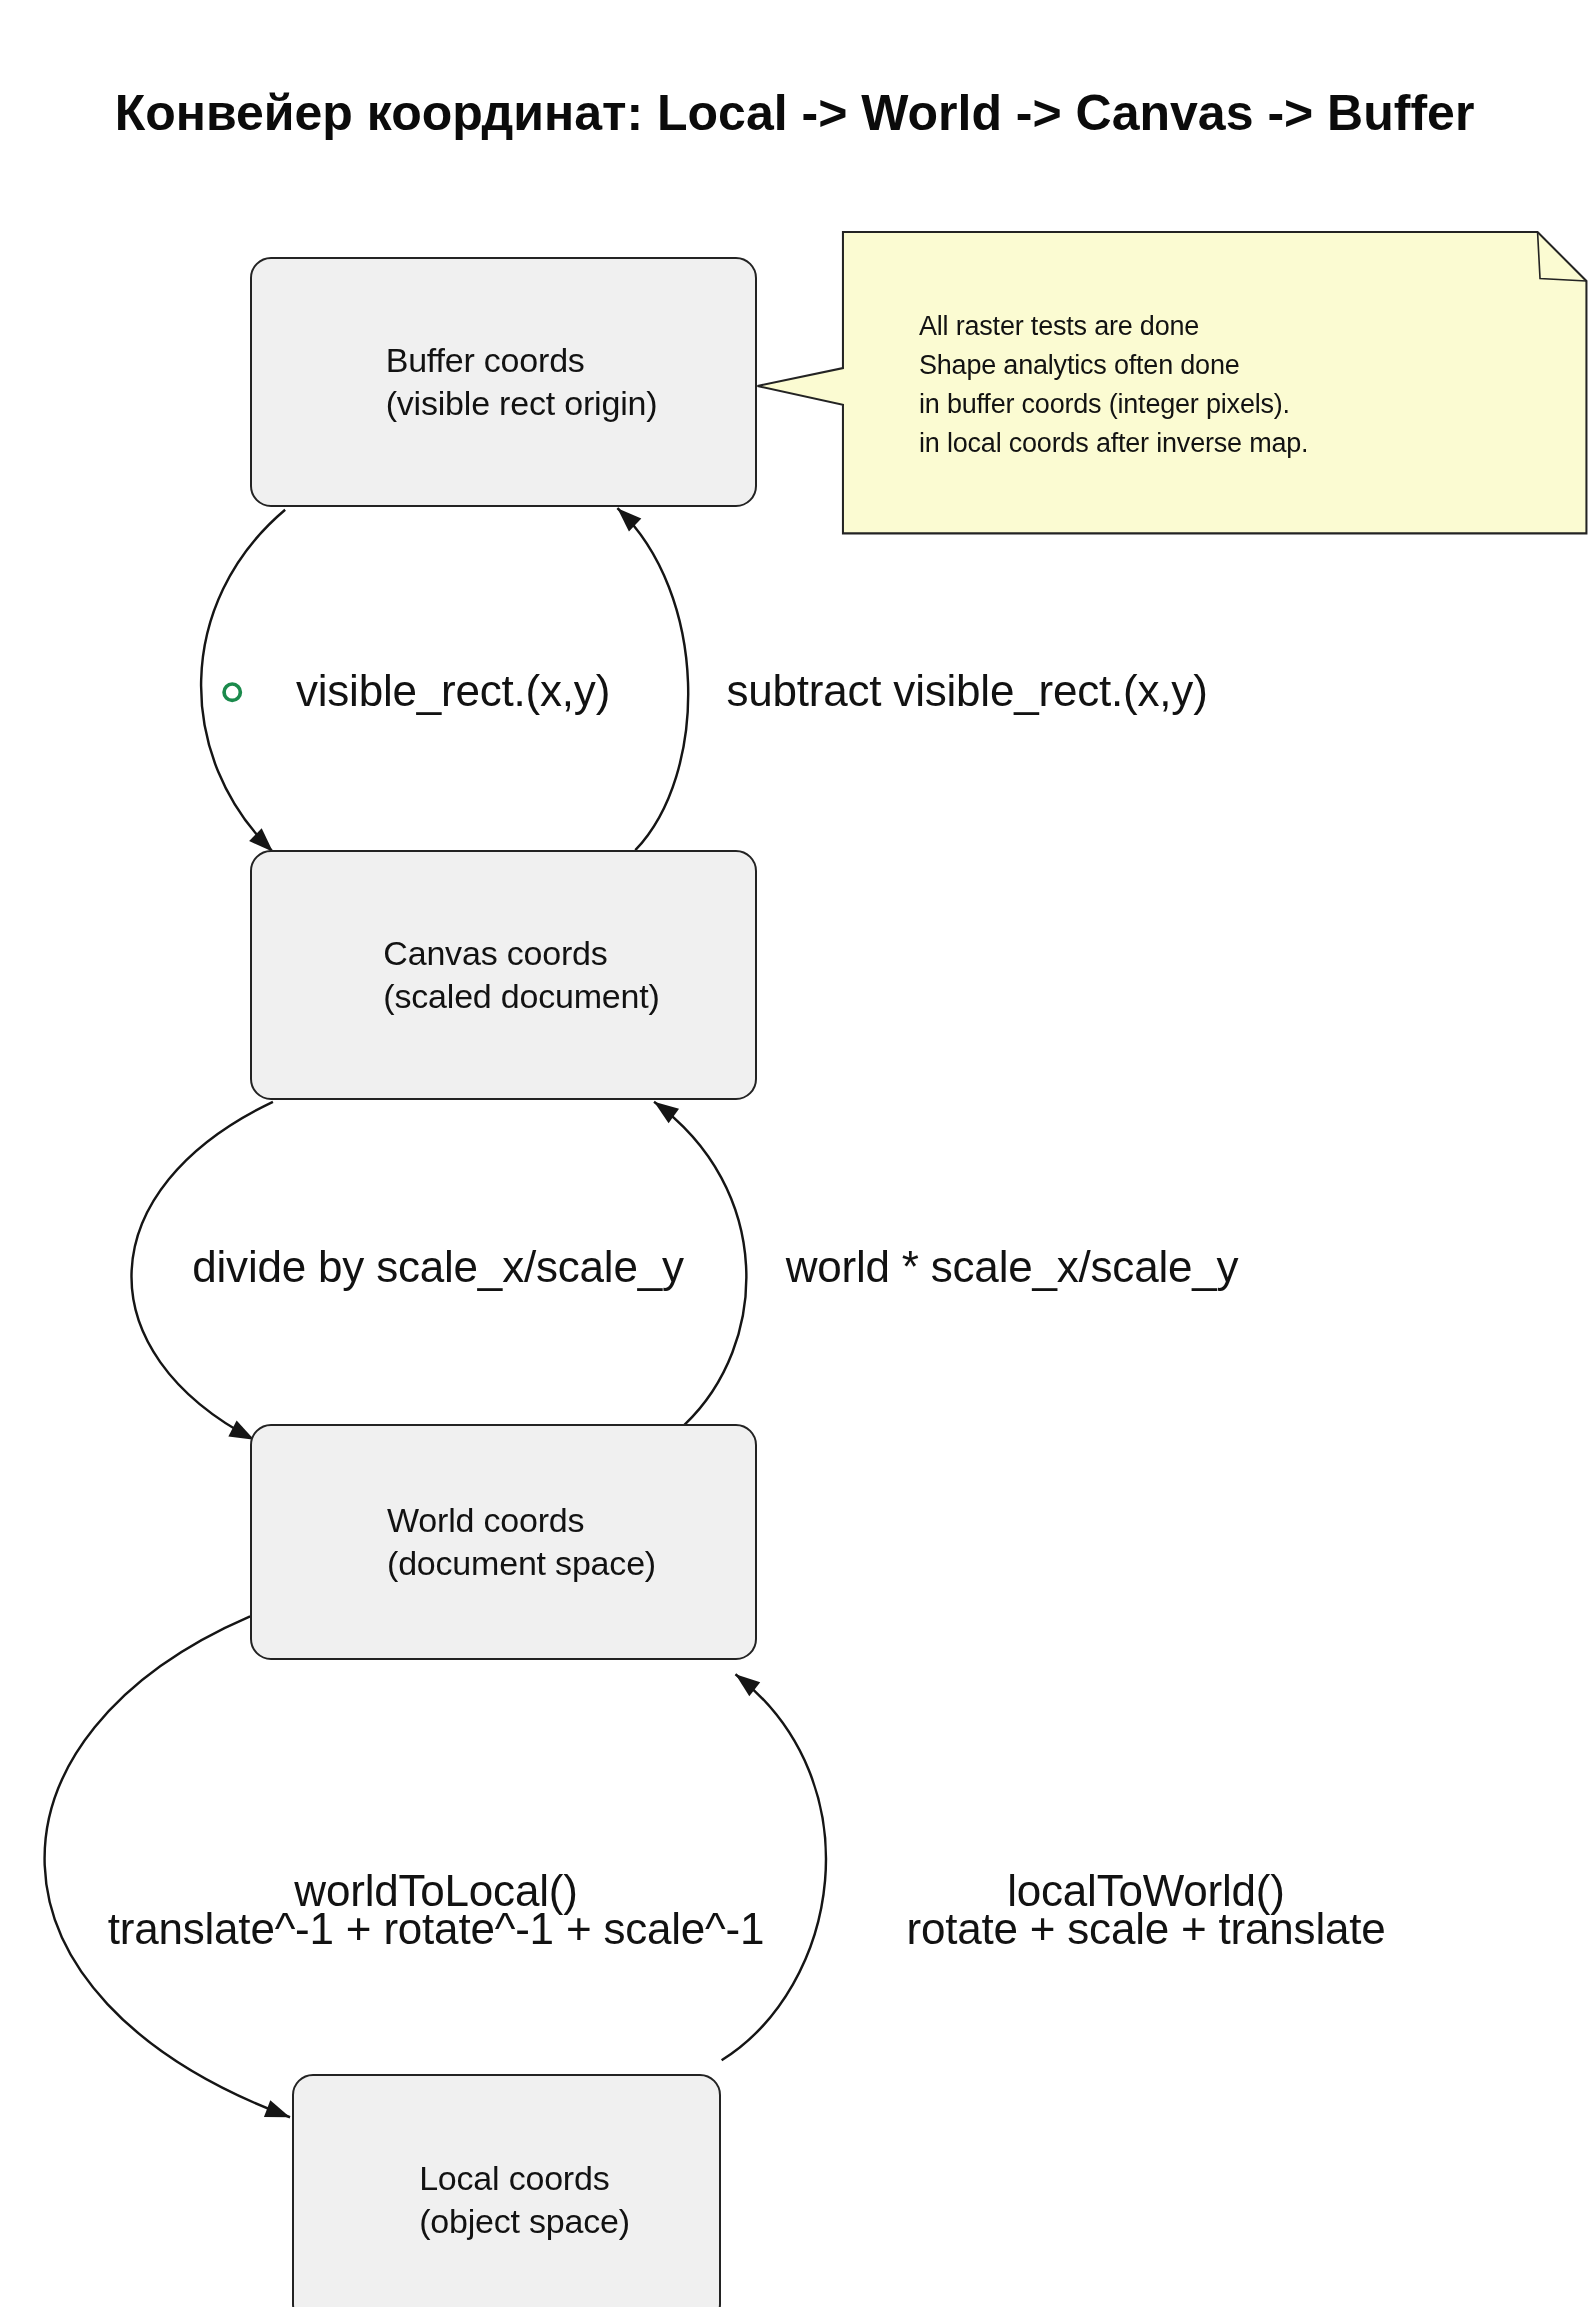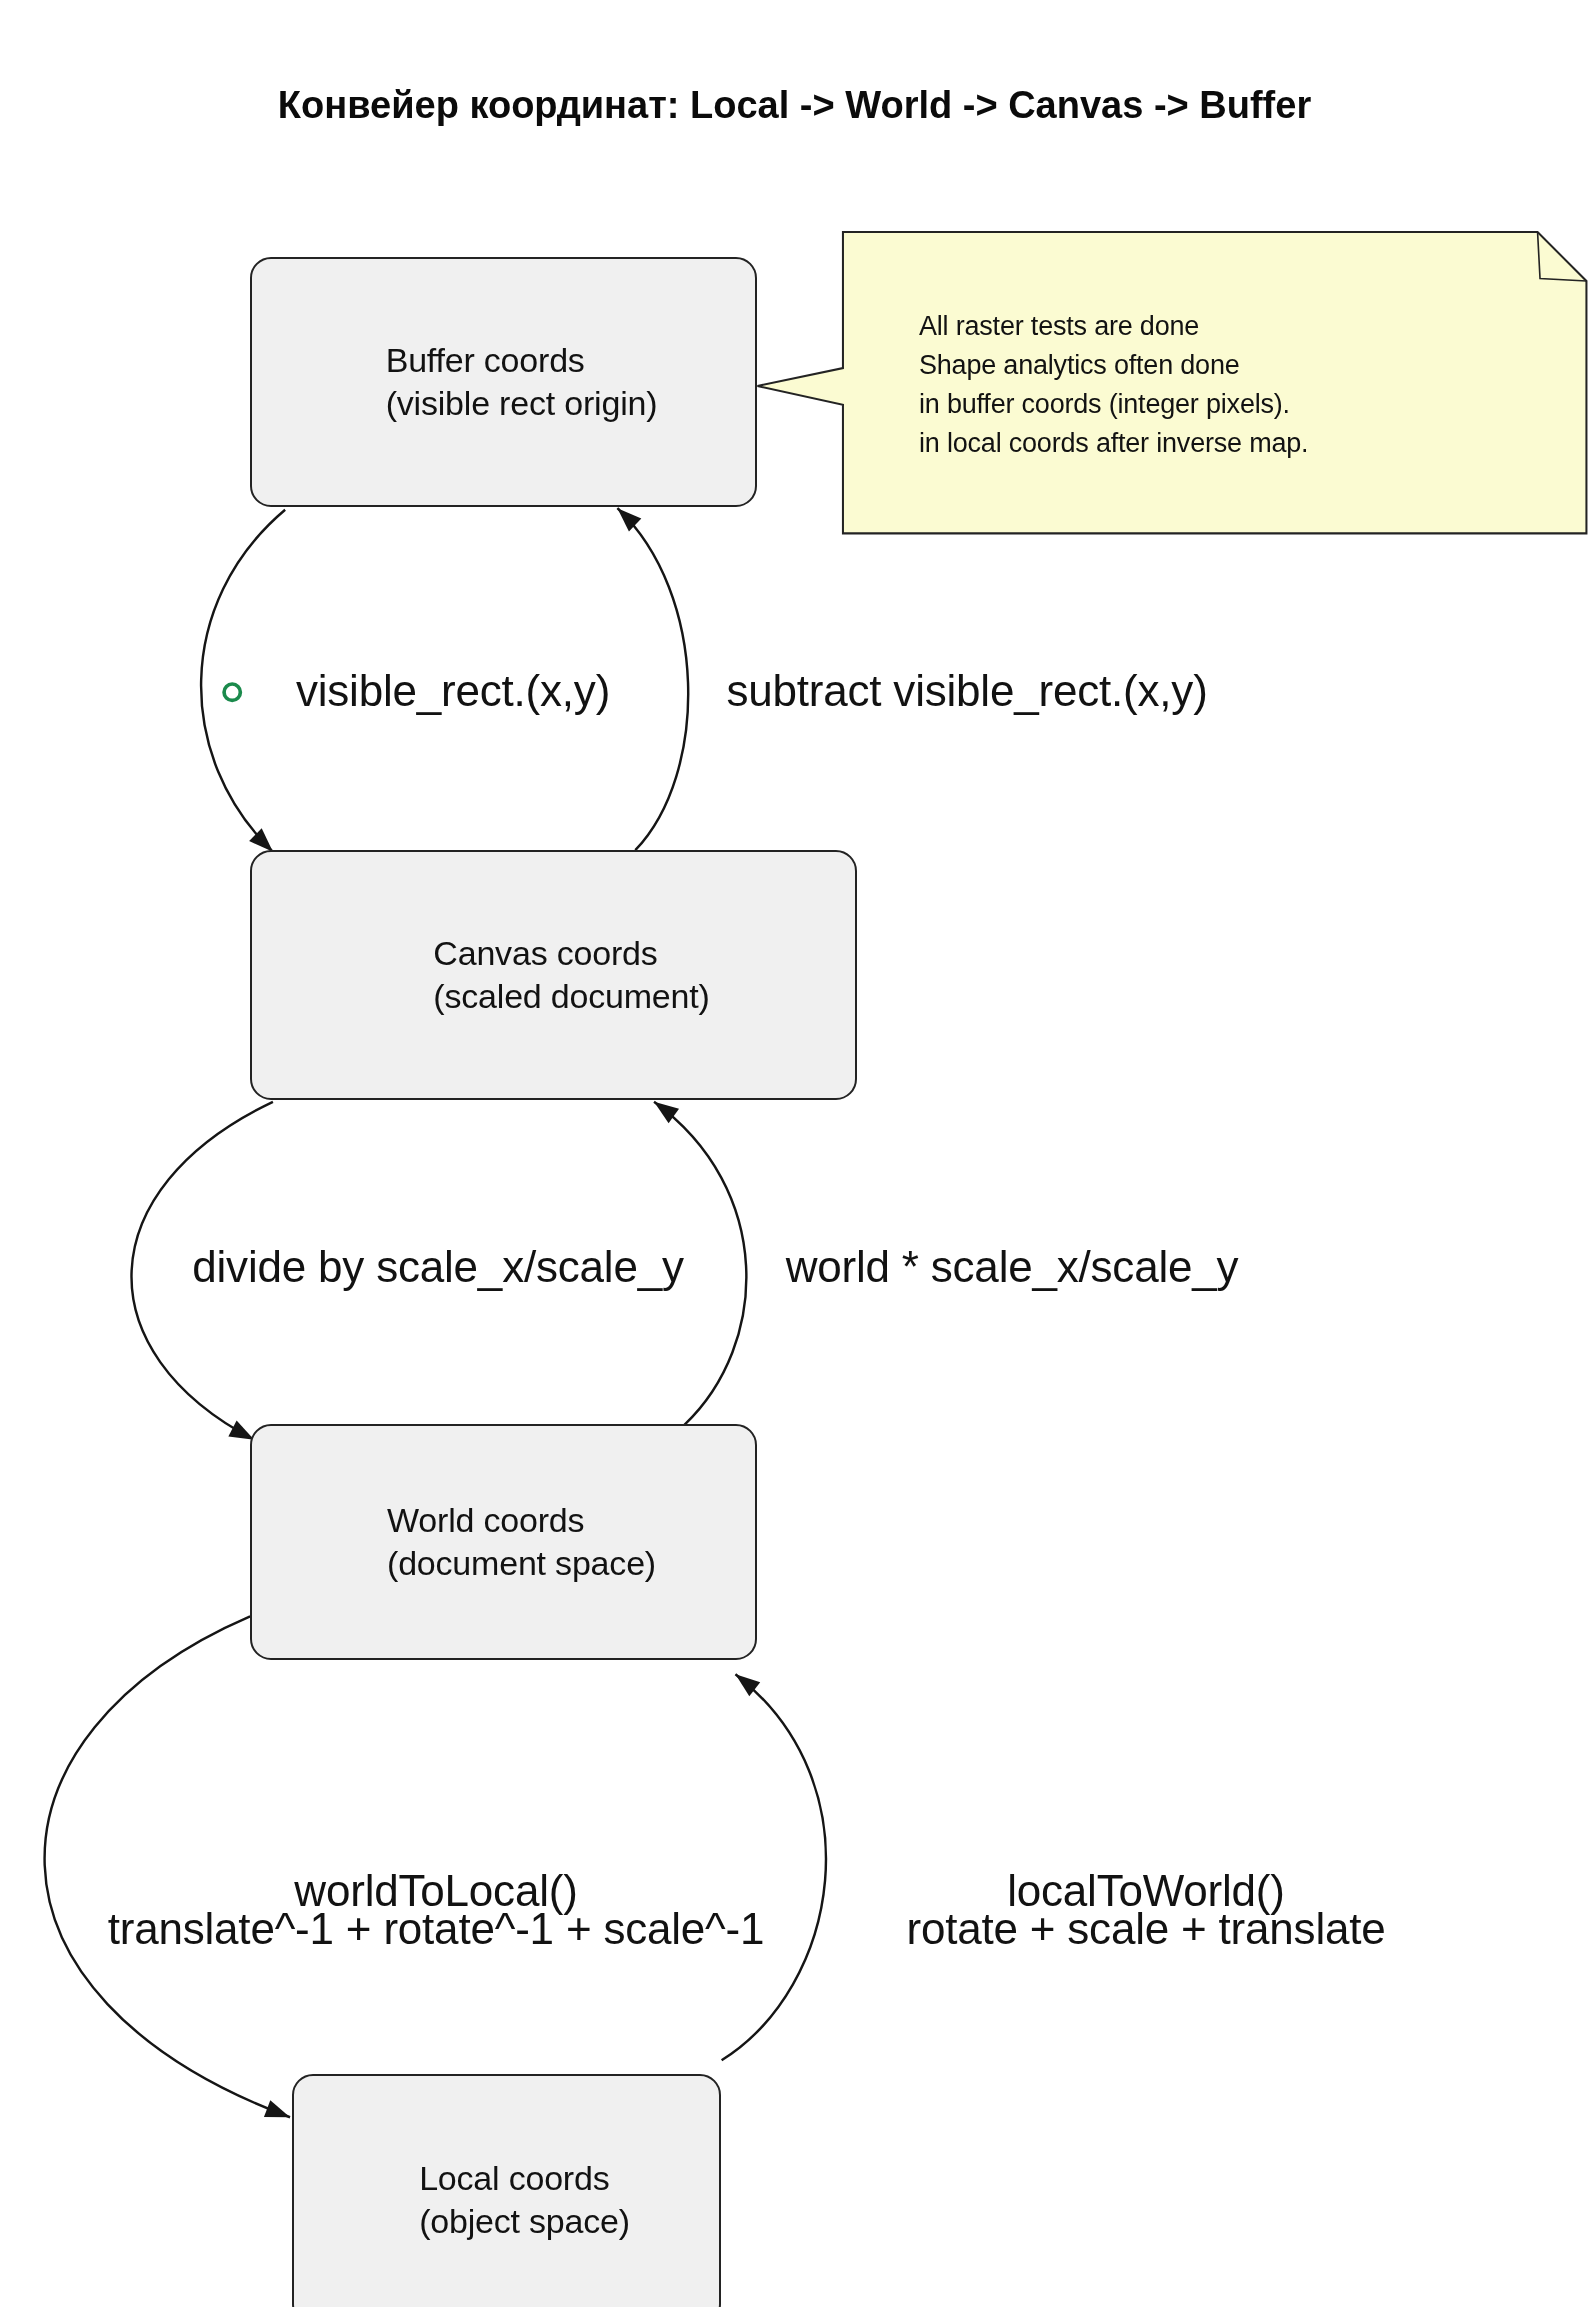--- a/index.html
+++ b/index.html
@@ -12,7 +12,7 @@
   .note-fold{fill:none;stroke:var(--c-note_border,#232323);stroke-width:2px;}
   .start-circle{fill:#ffffff;stroke:var(--c-circle_stroke,#1b8a4c);stroke-width:4.5px;}
   .title{position:absolute;left:0;top:84px;width:1589px;text-align:center;
-         font-size:38px;font-weight:bold;letter-spacing:0px;color:#0b0b0b;white-space:nowrap;}
+         font-size:50px;font-weight:bold;letter-spacing:0px;color:#0b0b0b;white-space:nowrap;}
   .node{position:absolute;background:var(--c-node_fill,#f0f0f0);
         border:2.4px solid var(--c-node_border,#232323);border-radius:21px;
         display:flex;align-items:center;justify-content:center;box-sizing:border-box;padding-left:36px;}

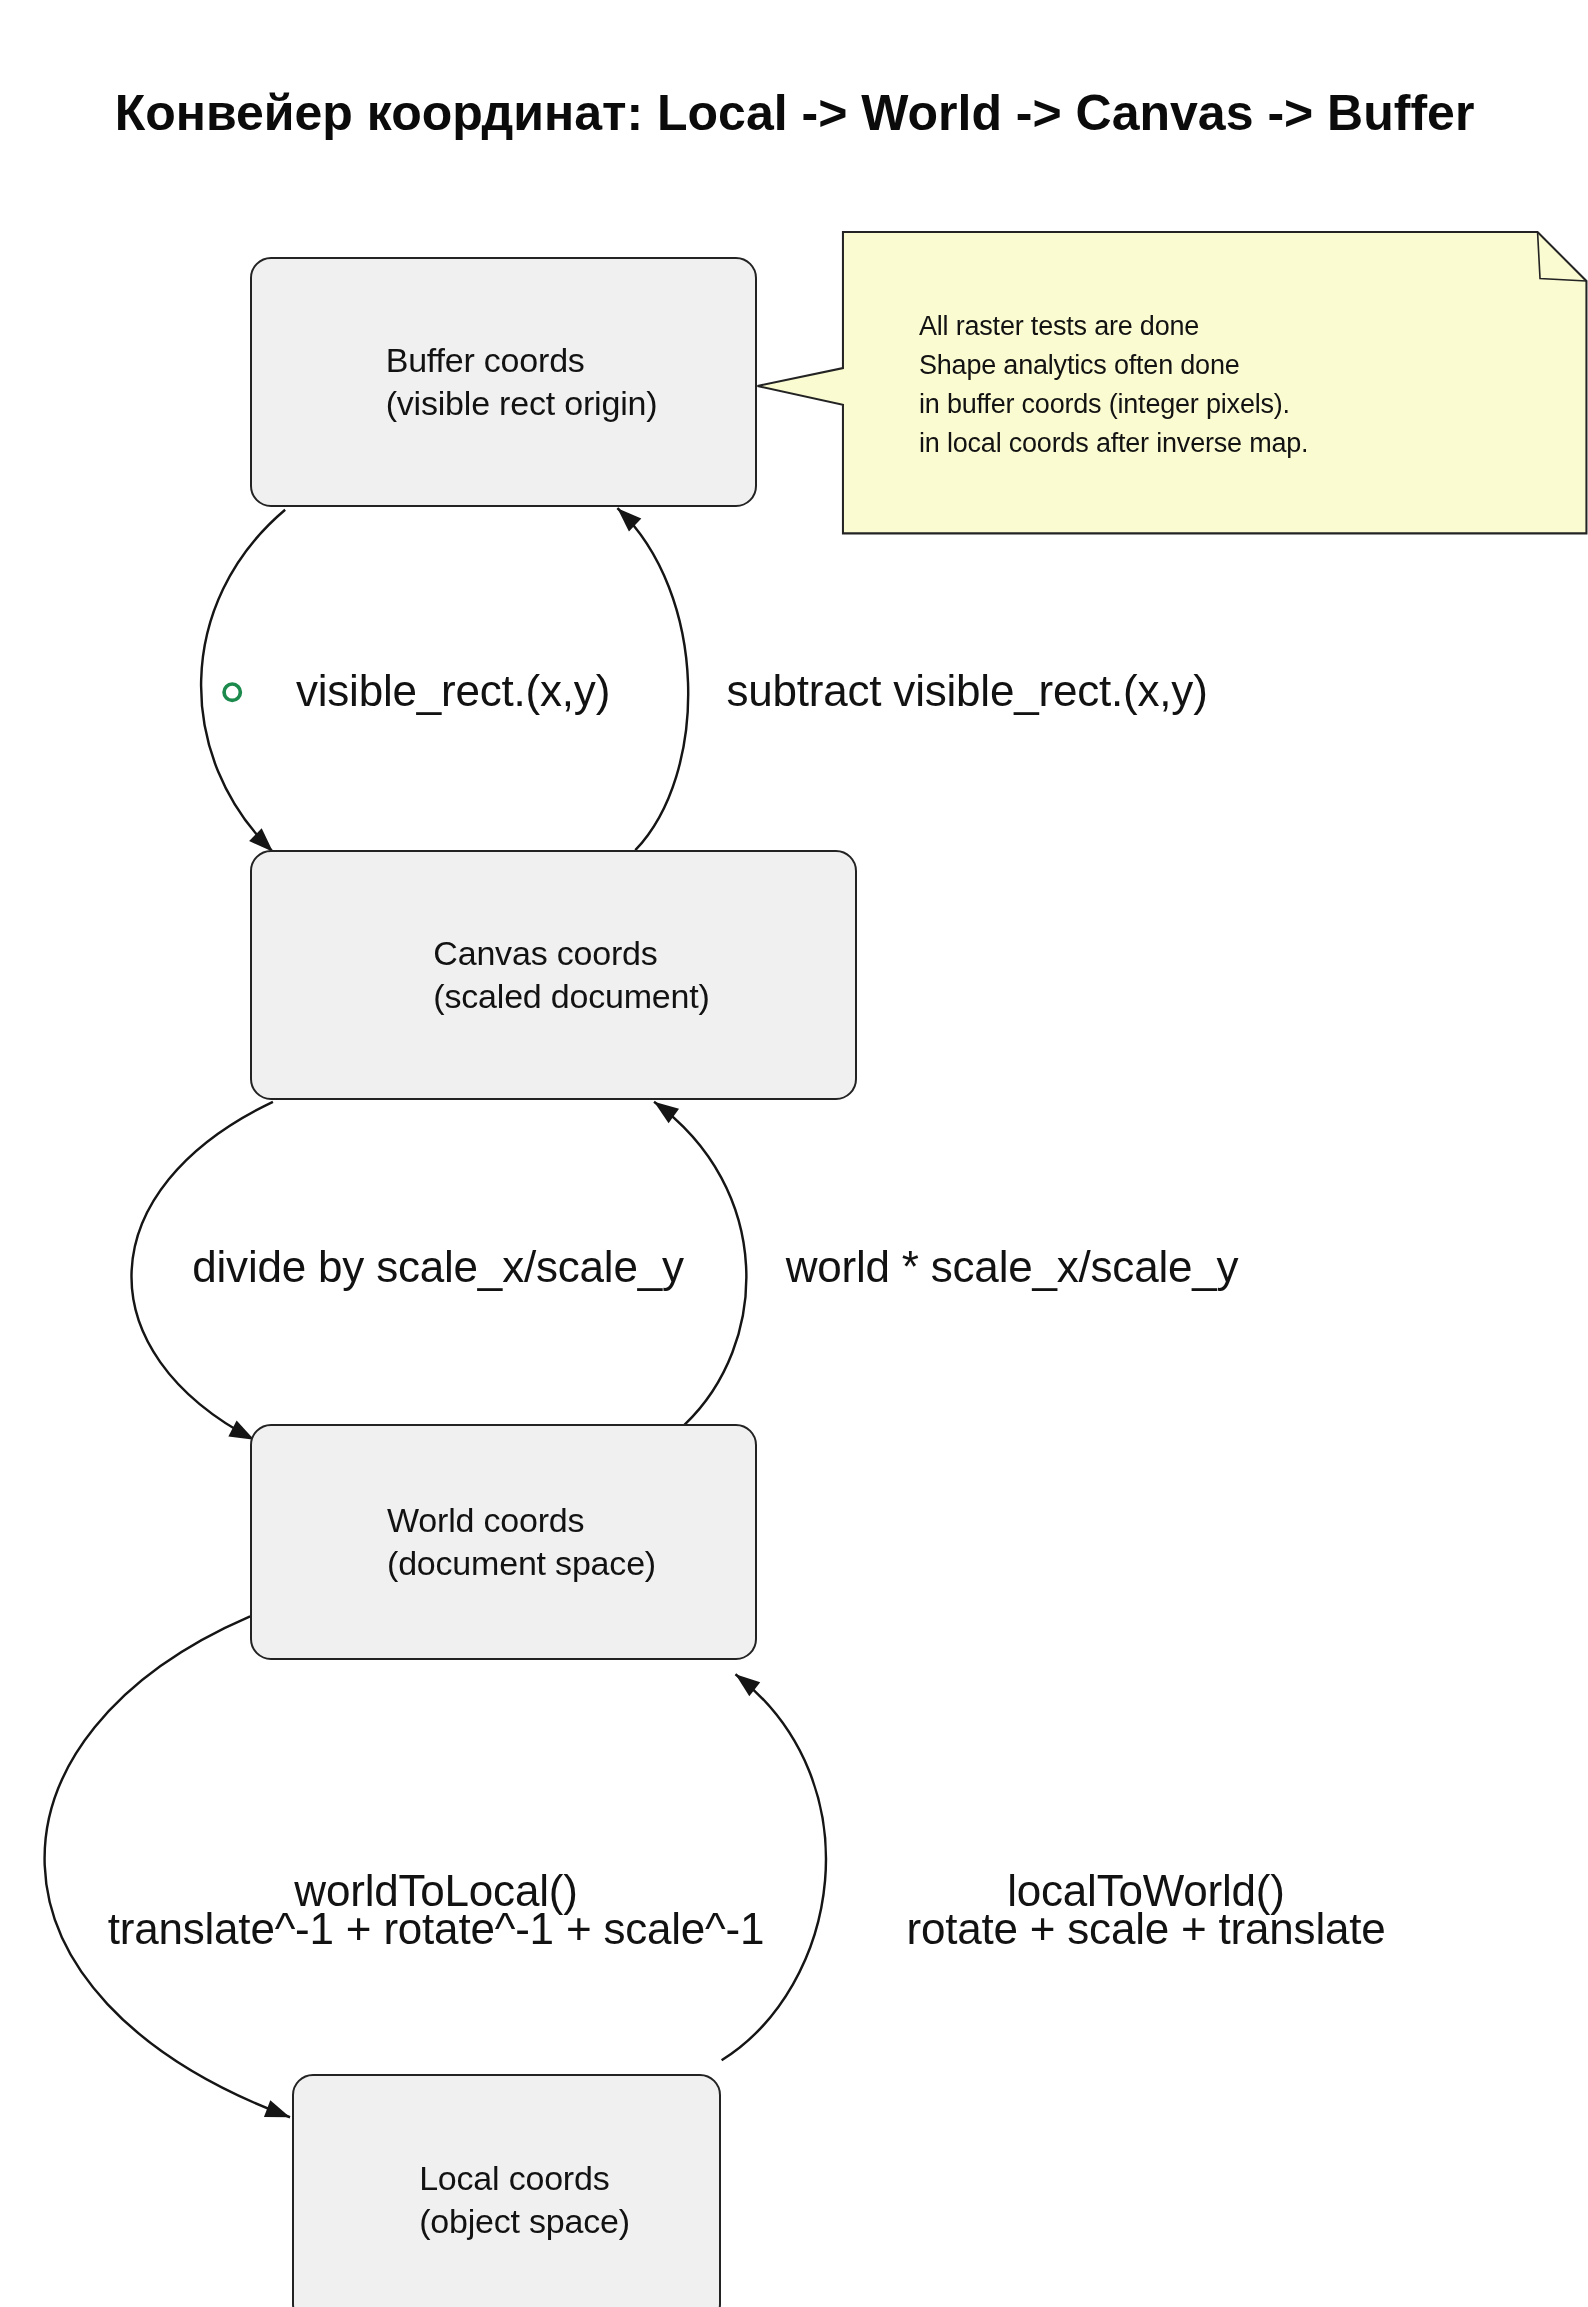--- a/index.html
+++ b/index.html
@@ -18,7 +18,7 @@
         display:flex;align-items:center;justify-content:center;box-sizing:border-box;padding-left:36px;}
   .node-label{font-size:34px;line-height:43px;text-align:left;color:#121212;letter-spacing:-0.2px;white-space:nowrap;}
   .node-buffer{left:250px;top:257px;width:507px;height:250px;}
-  .node-canvas{left:250px;top:850px;width:607px;height:250px;}
+  .node-canvas{left:250px;top:850px;width:507px;height:250px;}
   .node-world{left:250px;top:1424px;width:507px;height:236px;}
   .node-local{left:292px;top:2042px;width:429px;height:251px;margin-top:32px;}
   .edge-label{position:absolute;transform:translate(-50%,-50%);font-size:44px;line-height:38px;

